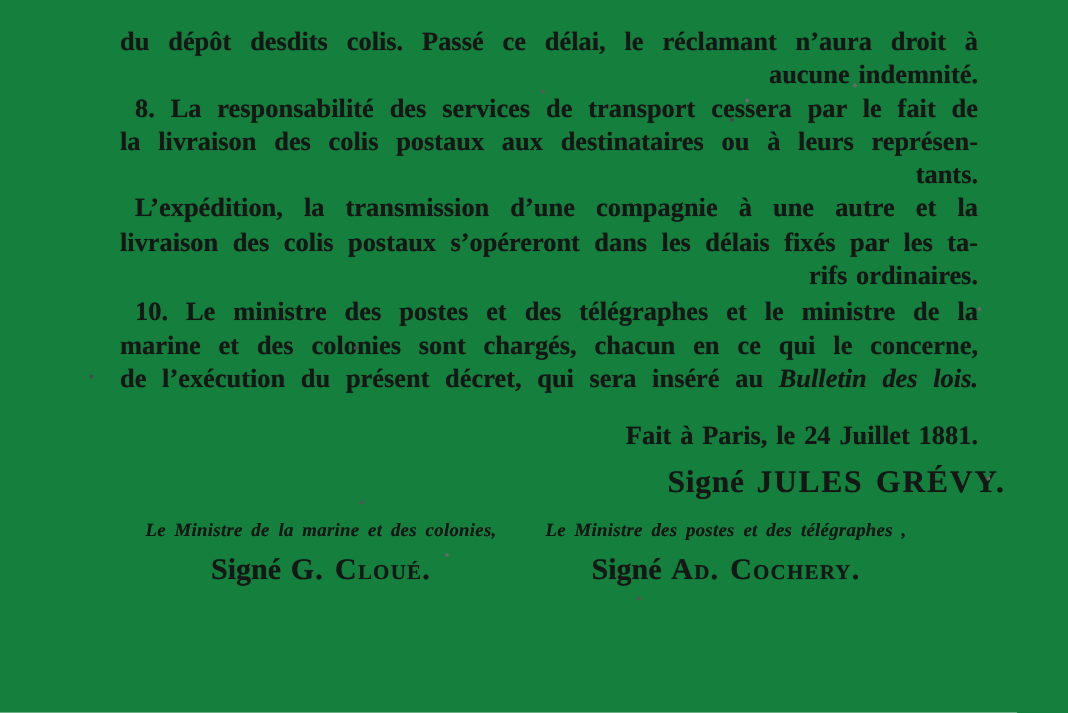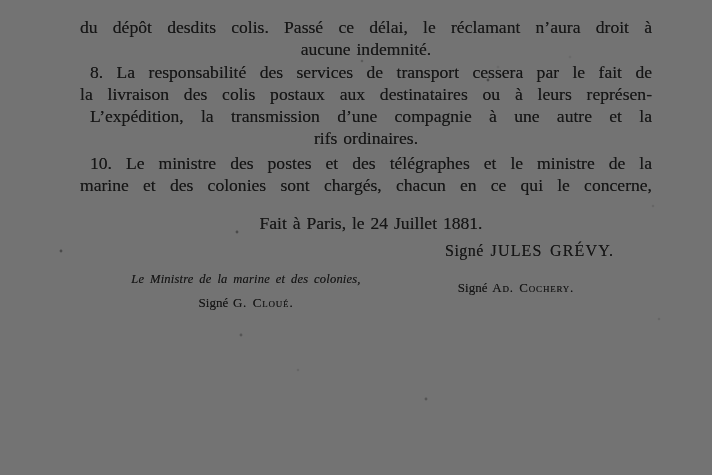--- a/index.html
+++ b/index.html
@@ -6,10 +6,11 @@
   .page{
     position:relative;
     width:712px;height:475px;
-    background:#737373;
+    background:#15803d;
     color:#161616;
     font-family:"Liberation Serif","DejaVu Serif",serif;
     overflow:hidden;
+    font-weight:bold;
   }
   .body-text{
     padding:16px 60px 0 80px;

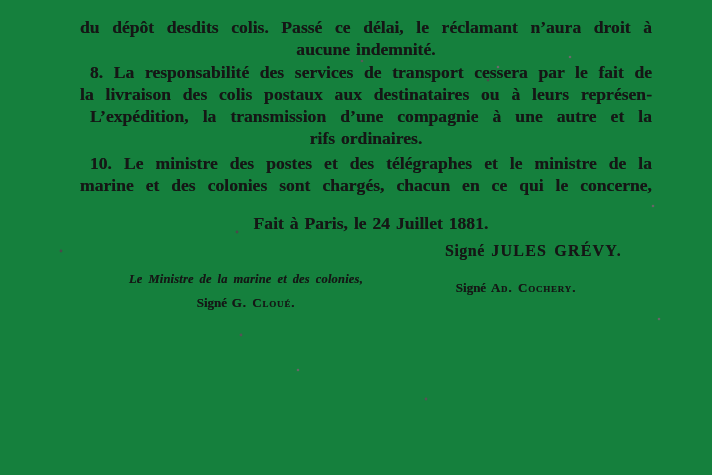--- a/index.html
+++ b/index.html
@@ -19,7 +19,7 @@
     line-height:22.3px;
     text-shadow:0 0 0.5px rgba(10,10,10,0.55);
   }
-  .line{text-align:center;word-spacing:1.5px;white-space:normal;}
+  .line{text-align:right;word-spacing:1.5px;white-space:normal;}
   .line.j{text-align:justify;text-align-last:justify;word-spacing:0.5px;}
   .line.ind{text-indent:10px;}
   .line.gap1{margin-top:2px;}

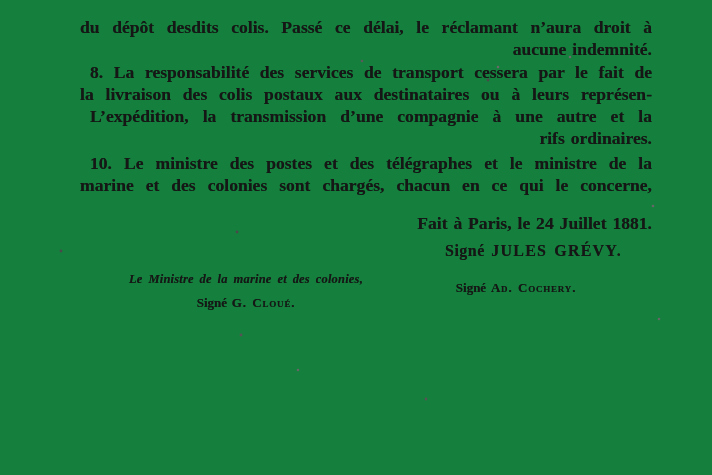--- a/index.html
+++ b/index.html
@@ -82,6 +82,7 @@
     <div class="line">aucune indemnité.</div>
     <div class="line j ind">8. La responsabilité des services de transport cessera par le fait de</div>
     <div class="line j">la livraison des colis postaux aux destinataires ou à leurs représen-</div>
+    <div class="line">tants.</div>
     <div class="line j ind">L’expédition, la transmission d’une compagnie à une autre et la</div>
     <div class="line">rifs ordinaires.</div>
     <div class="line j ind gap1">10. Le ministre des postes et des télégraphes et le ministre de la</div>

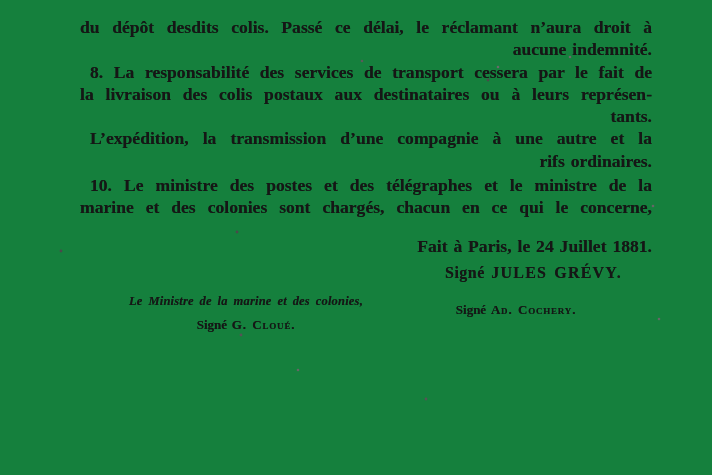--- a/index.html
+++ b/index.html
@@ -84,6 +84,7 @@
     <div class="line j">la livraison des colis postaux aux destinataires ou à leurs représen-</div>
     <div class="line">tants.</div>
     <div class="line j ind">L’expédition, la transmission d’une compagnie à une autre et la</div>
+    <div class="line j">livraison des colis postaux s’opéreront dans les délais fixés par les ta-</div>
     <div class="line">rifs ordinaires.</div>
     <div class="line j ind gap1">10. Le ministre des postes et des télégraphes et le ministre de la</div>
     <div class="line j">marine et des colonies sont chargés, chacun en ce qui le concerne,</div>

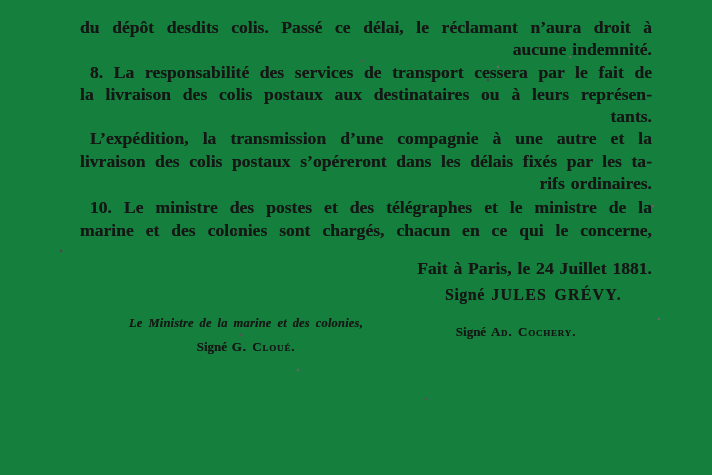--- a/index.html
+++ b/index.html
@@ -88,6 +88,9 @@
     <div class="line">rifs ordinaires.</div>
     <div class="line j ind gap1">10. Le ministre des postes et des télégraphes et le ministre de la</div>
     <div class="line j">marine et des colonies sont chargés, chacun en ce qui le concerne,</div>
+    <div class="line j">
+      <span>de l’exécution du présent décret, qui sera inséré au </span><span class="it">Bulletin des lois.</span>
+    </div>
     <div class="line ind gap2">Fait à Paris, le 24 Juillet 1881.</div>
   </div>
 

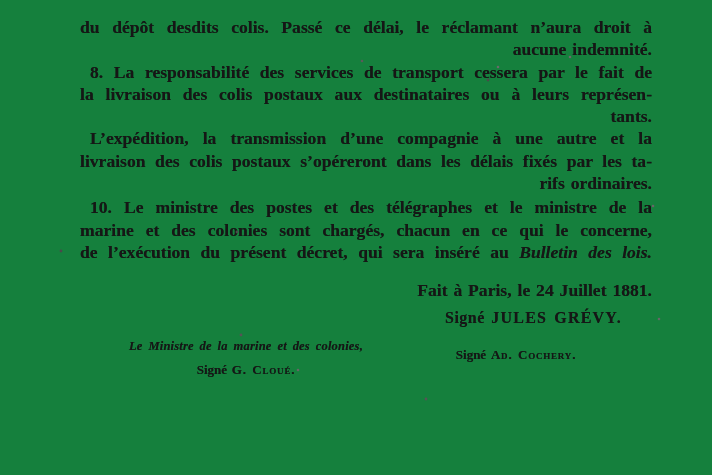--- a/index.html
+++ b/index.html
@@ -27,7 +27,7 @@
   .it{font-style:italic;}
   .president-line{
     margin:7px 0 12px 445px;
-    font-size:16px;
+    font-size:21px;
     letter-spacing:0.5px;
     word-spacing:2px;
     text-shadow:0 0 0.5px rgba(10,10,10,0.55);

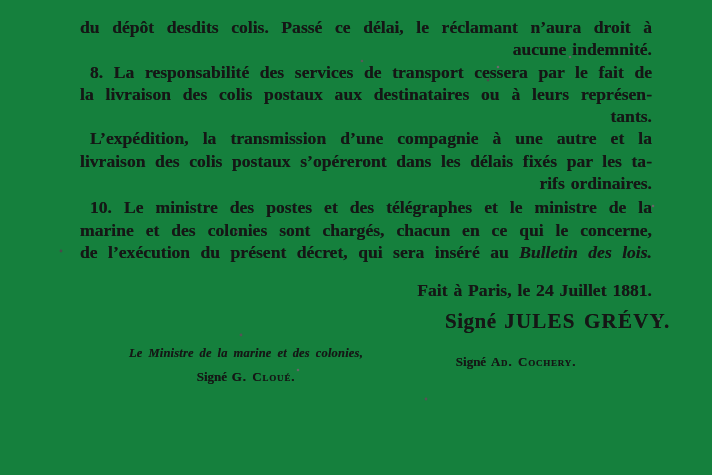--- a/index.html
+++ b/index.html
@@ -35,7 +35,7 @@
   .caps{letter-spacing:1.2px;}
   .sc{font-variant:small-caps;letter-spacing:0.8px;}
   .sig-row{
-    display:flex;justify-content:flex-end;
+    display:flex;justify-content:flex-start;
     padding:0 60px 0 80px;
     margin-top:7px;
   }

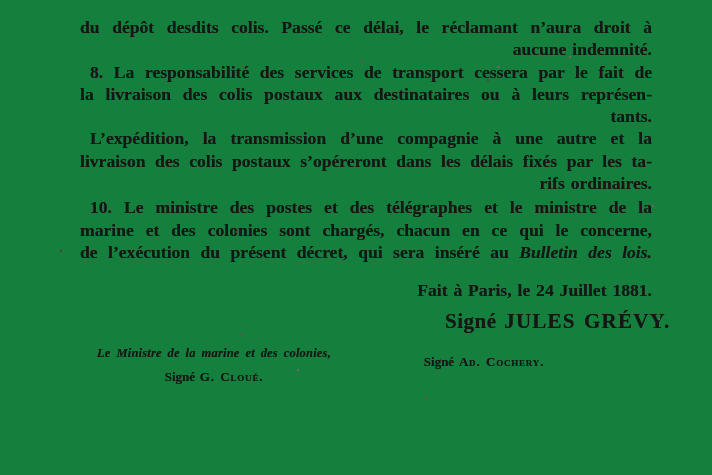--- a/index.html
+++ b/index.html
@@ -106,6 +106,7 @@
       </div>
     </div>
     <div class="sig-col right">
+      <div class="sig-title">Le Ministre des postes et des télégraphes ,</div>
       <div class="sig-name">
         <span>Signé </span><span class="sc">Ad. Cochery.</span>
       </div>

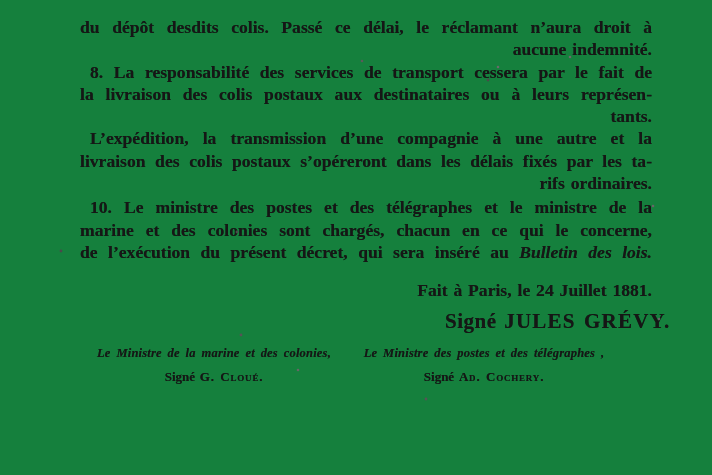--- a/index.html
+++ b/index.html
@@ -50,7 +50,7 @@
   }
   .sig-name{
     margin-top:8px;
-    font-size:13px;
+    font-size:20px;
     word-spacing:1.5px;
     text-shadow:0 0 0.5px rgba(10,10,10,0.55);
   }

